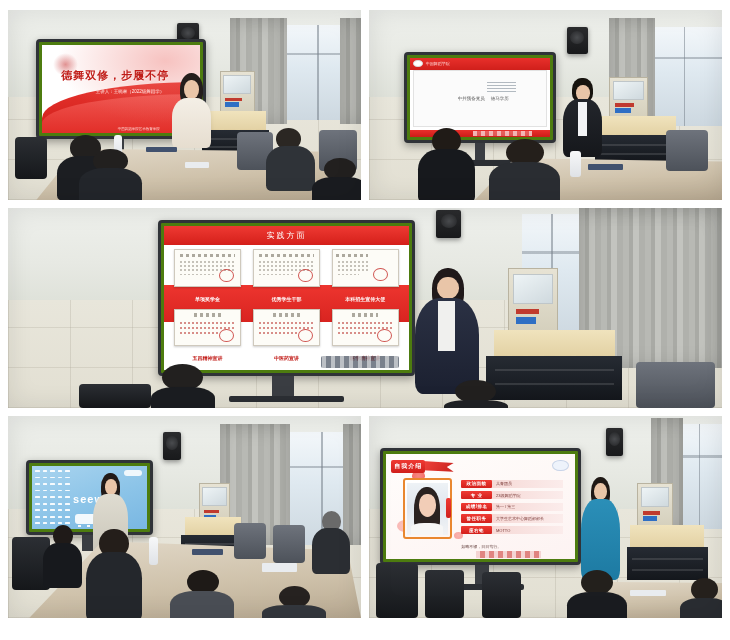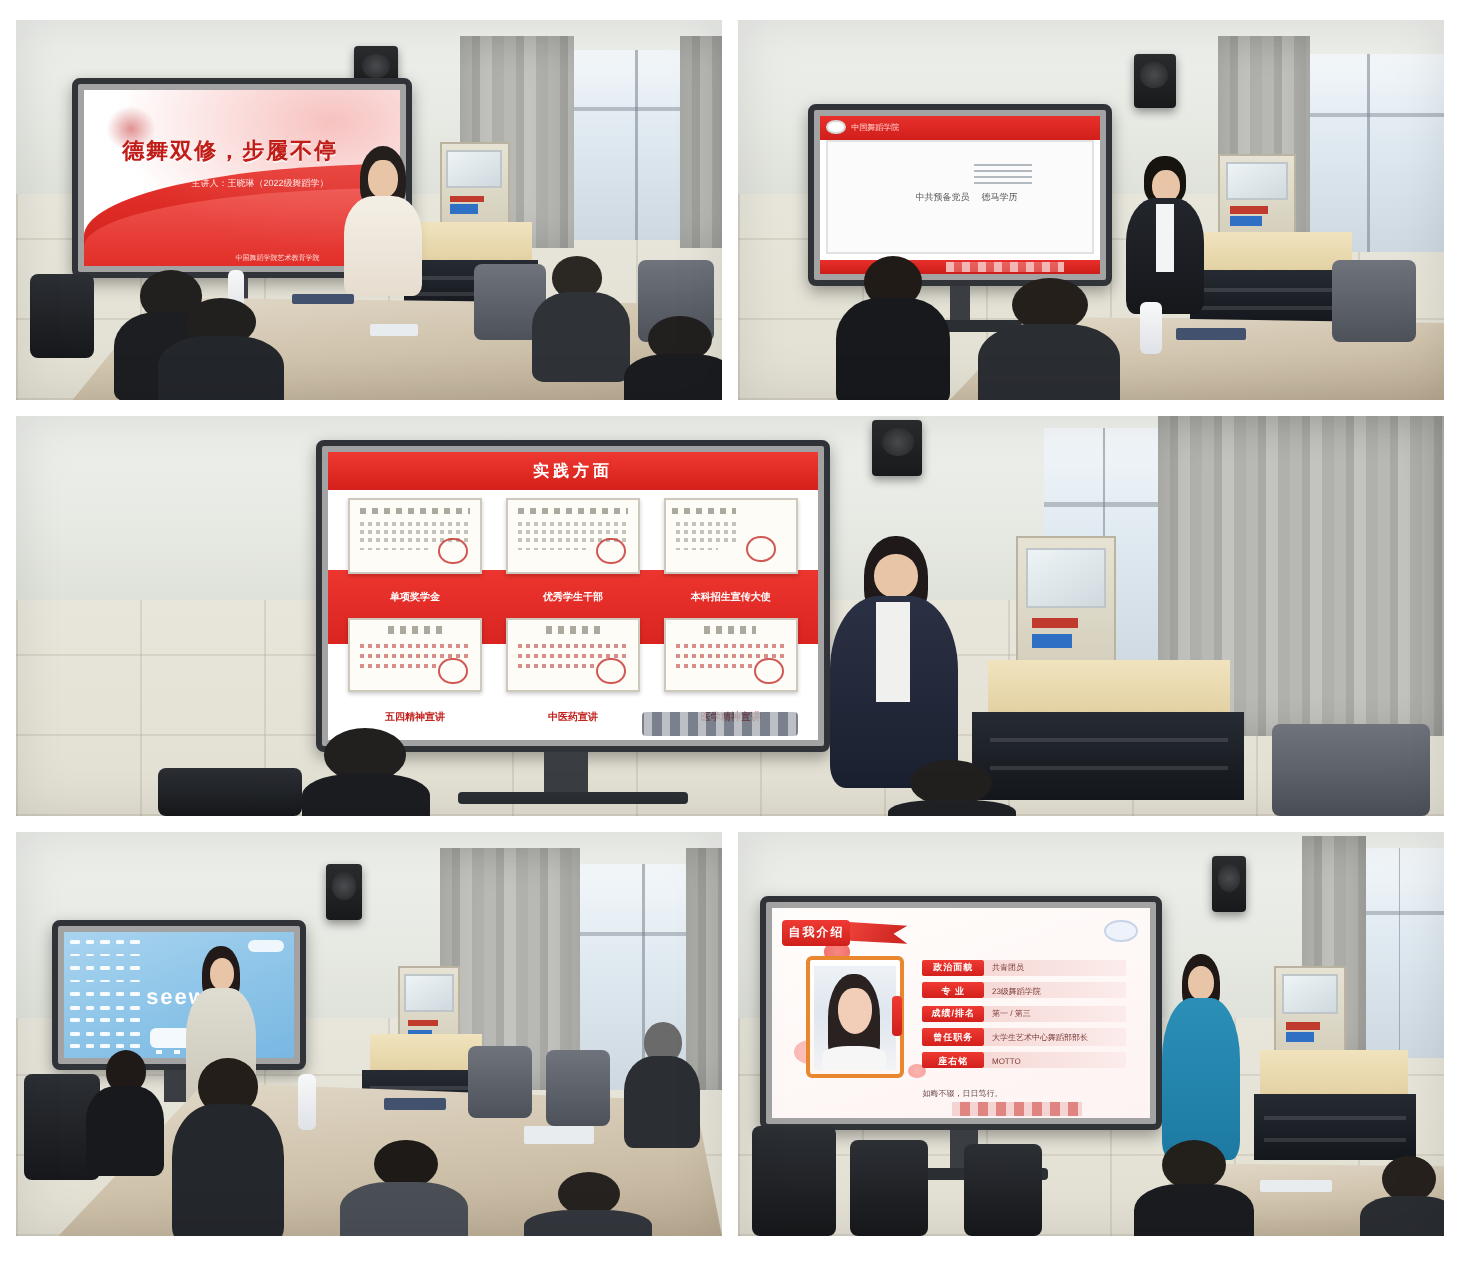--- a/index.html
+++ b/index.html
@@ -43,7 +43,7 @@
       box-shadow: inset 0 0 22px rgba(0,0,0,.18); }
 
   
-  .board { position:absolute; background:#a3a3a3; border:3px solid #303338;
+  .board { position:absolute; background:#4d7c0f; border:3px solid #303338;
       border-radius:4px; box-shadow:0 3px 8px rgba(0,0,0,.35); }
   .board-screen { position:absolute; inset:3px; background:#fff; overflow:hidden; }
   .board-stand { position:absolute; background:#3a3d42; }

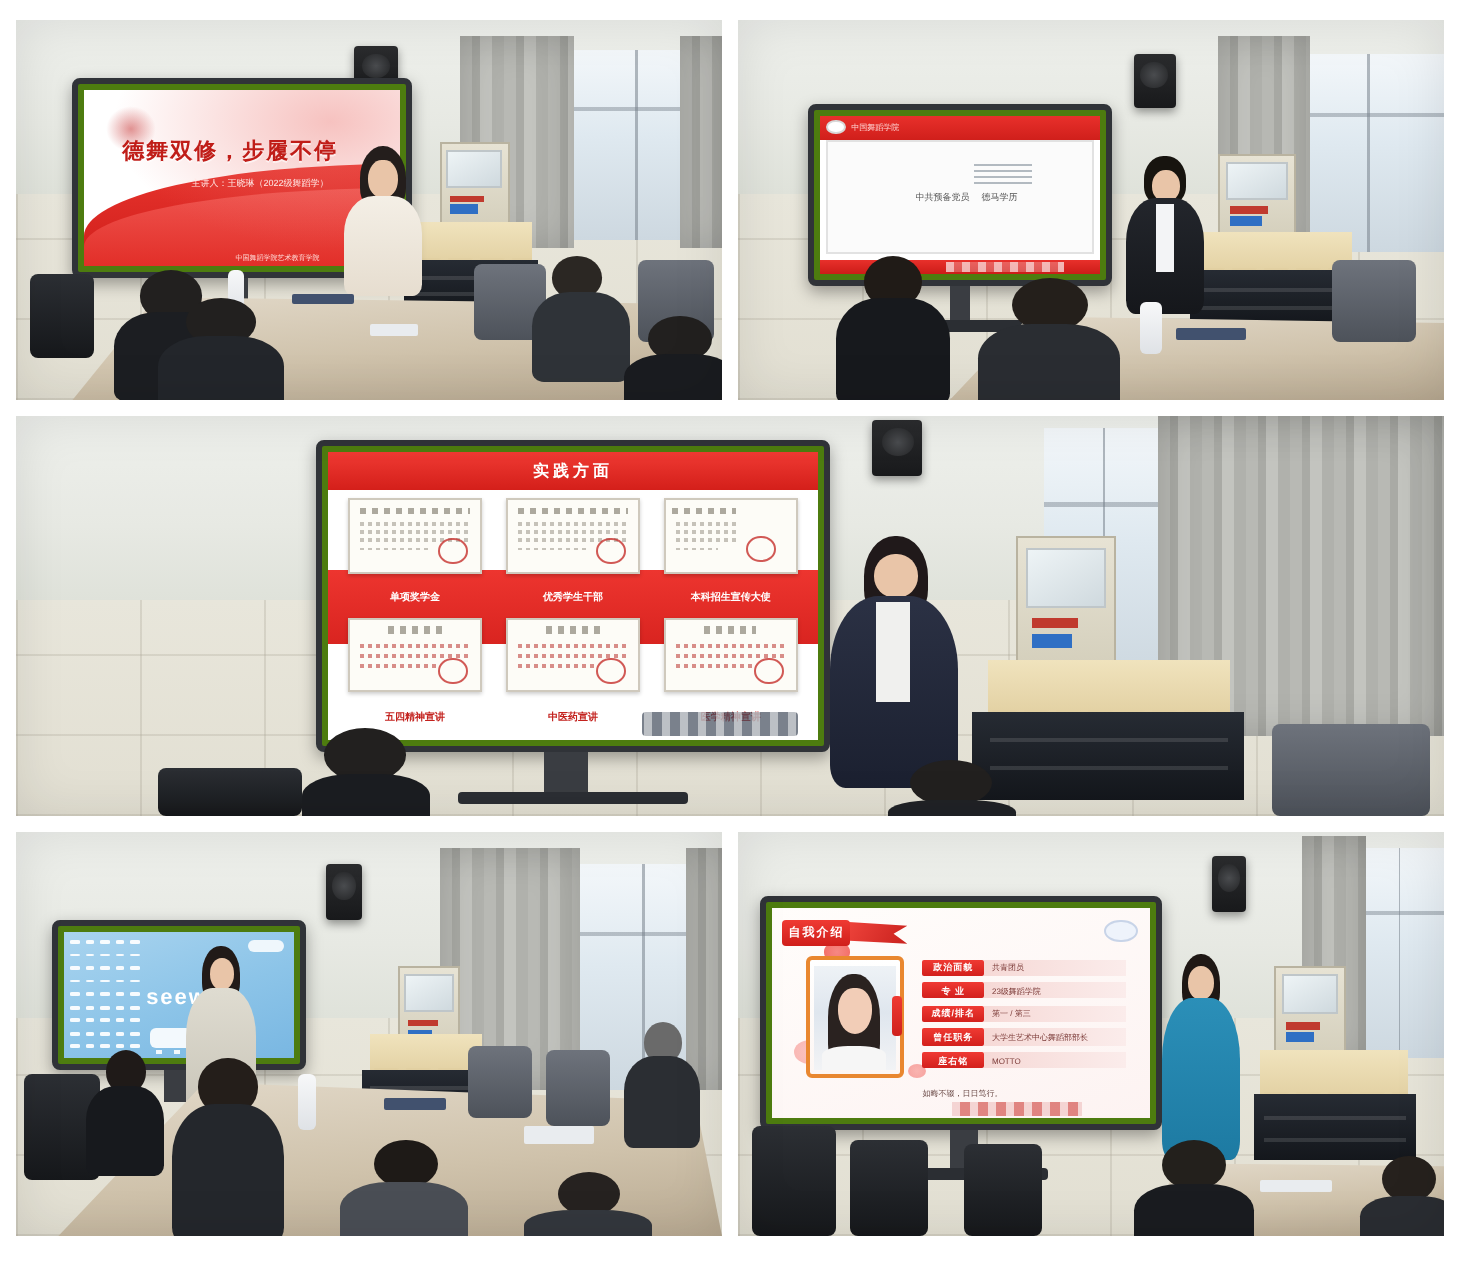--- a/index.html
+++ b/index.html
@@ -95,7 +95,7 @@
   .slideC .titlebar { position:absolute; left:0; right:0; top:0; height:13%;
       background:linear-gradient(180deg,#ef3a33,#d41f1a);
       display:flex; align-items:center; justify-content:center; }
-  .slideC .titlebar span { color:#fff; font-size:8px; font-weight:bold; letter-spacing:2px;text-align:right; }
+  .slideC .titlebar span { color:#fff; font-size:8px; font-weight:normal; letter-spacing:2px;text-align:right; }
   .slideC .band { position:absolute; left:0; right:0; top:41%; height:26%;
       background:linear-gradient(180deg,#ed352f,#d92420); }
   .slideC .grid { position:absolute; left:4%; right:4%; top:16%; bottom:4%;

